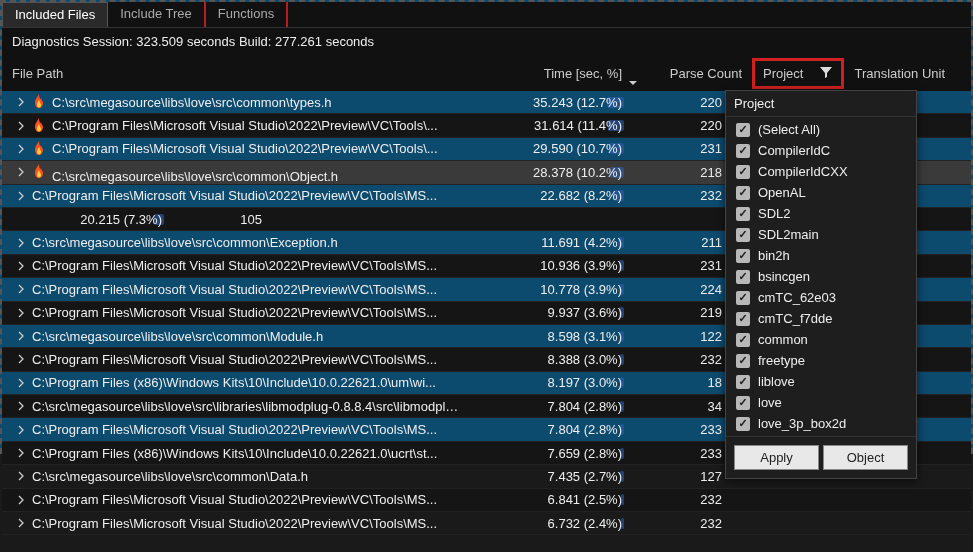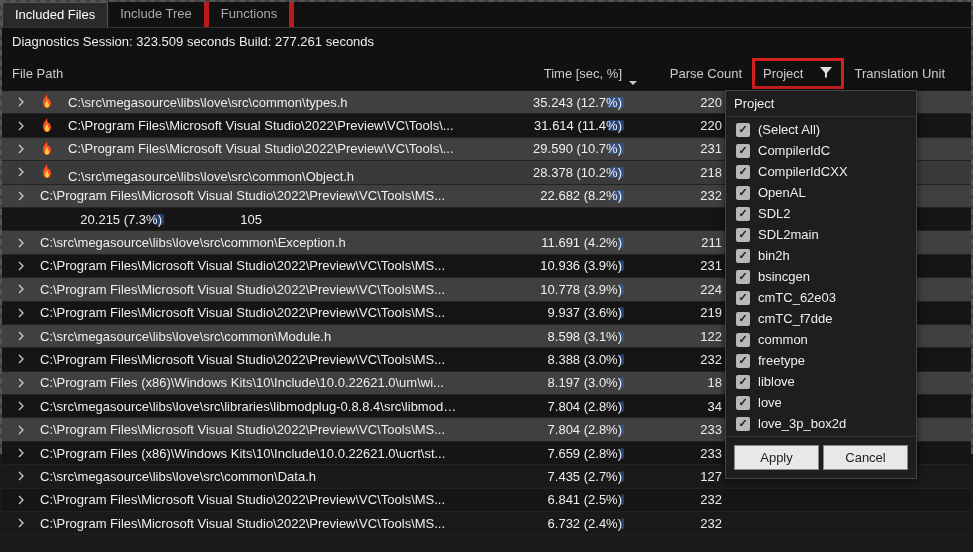--- a/index.html
+++ b/index.html
@@ -18,7 +18,7 @@
   width: 973px;
   height: 454px;
   position: relative;
-  background: #404040;
+  background: #0c4a6e;
 }
 .tabs {
   display: flex;

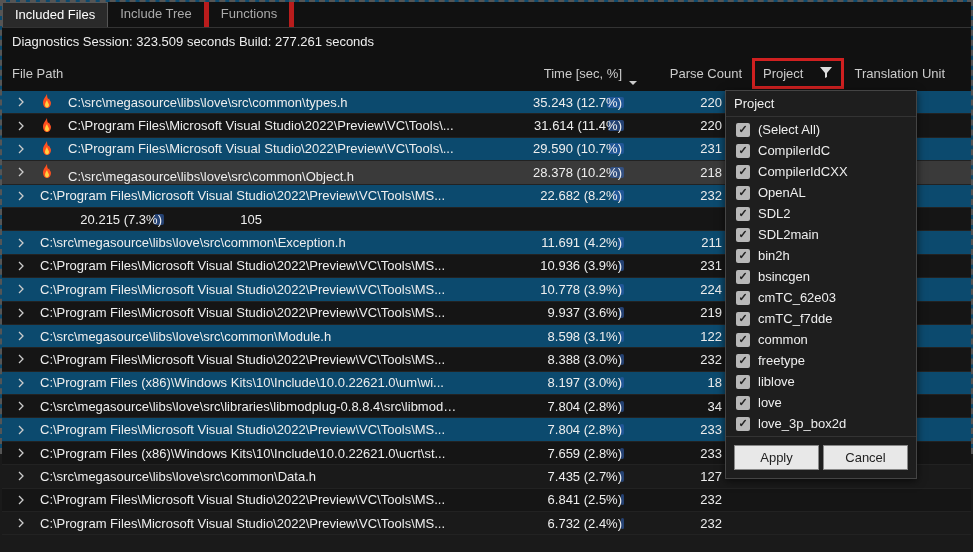--- a/index.html
+++ b/index.html
@@ -30,7 +30,7 @@
   padding: 4px 12px;
   color: #aaa;
   font-size: 13px;
-  border-right: 5px solid #b91c1c;
+  border-right: 2px solid #b91c1c;
 }
 .tab.active {
   background: #2a2a2a;

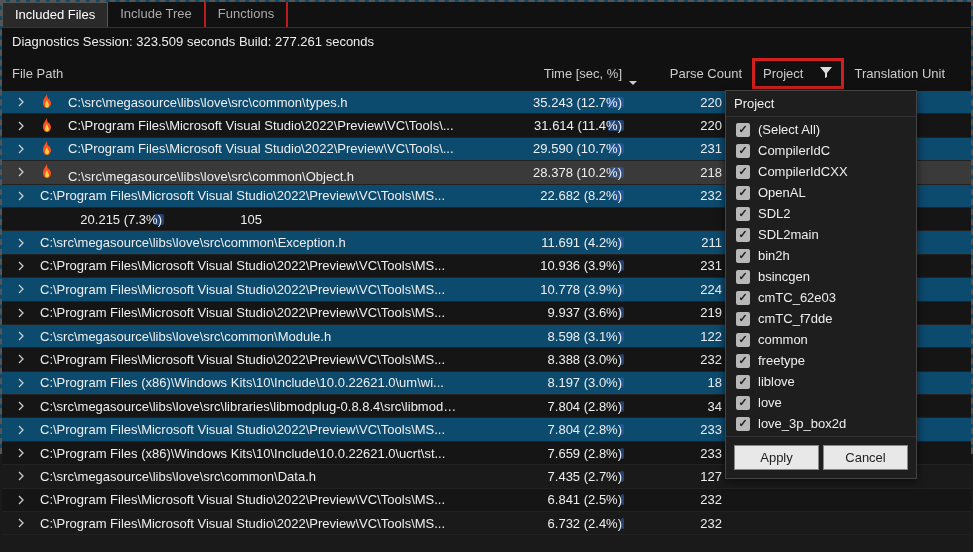--- a/index.html
+++ b/index.html
@@ -80,7 +80,7 @@
   flex: 0 0 460px;
   display: flex;
   align-items: center;
-  gap: 14px;
+  gap: 6px;
   padding-left: 14px;
   white-space: nowrap;
   overflow: hidden;

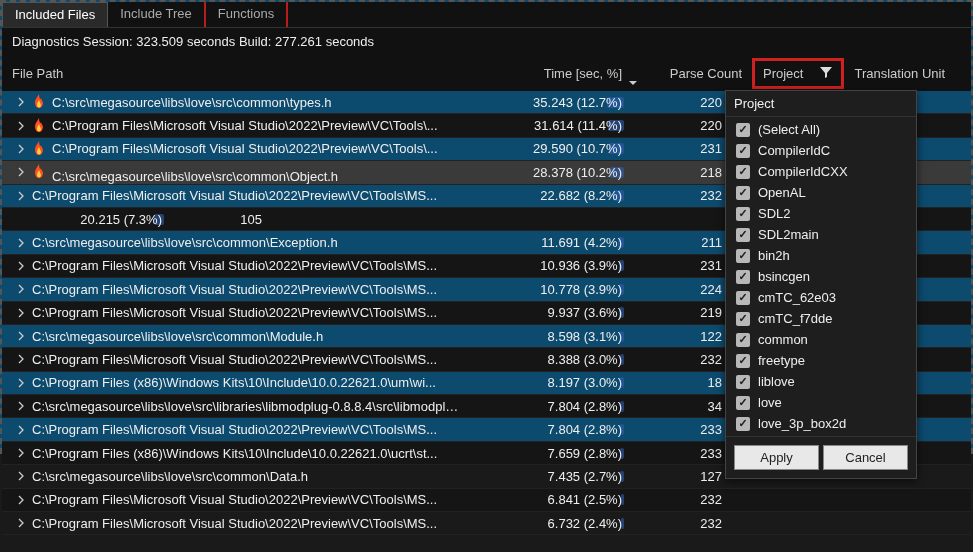--- a/index.html
+++ b/index.html
@@ -519,7 +519,7 @@
       </div>
     <div class="filter-buttons">
       <button>Apply</button>
-      <button>Cancel</button>
+      <button>Object</button>
     </div>
   </div>
 </div>

